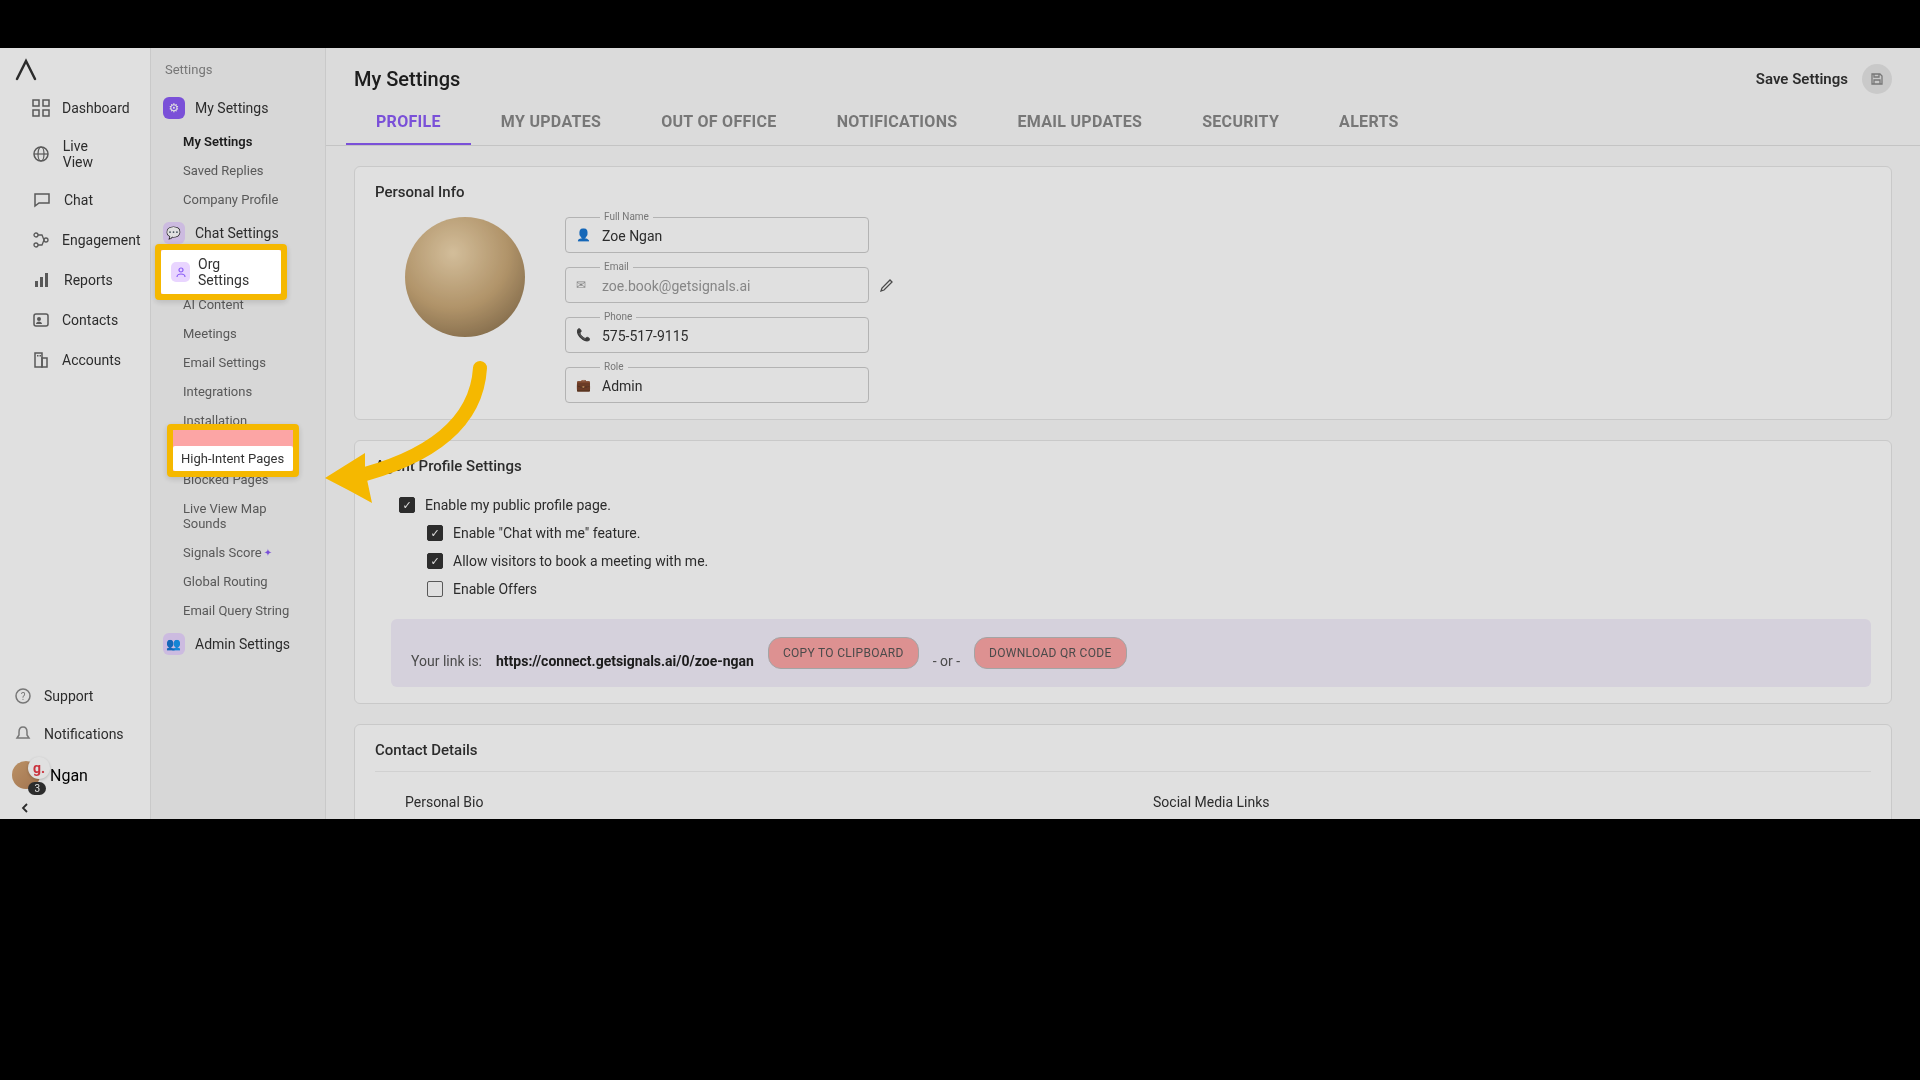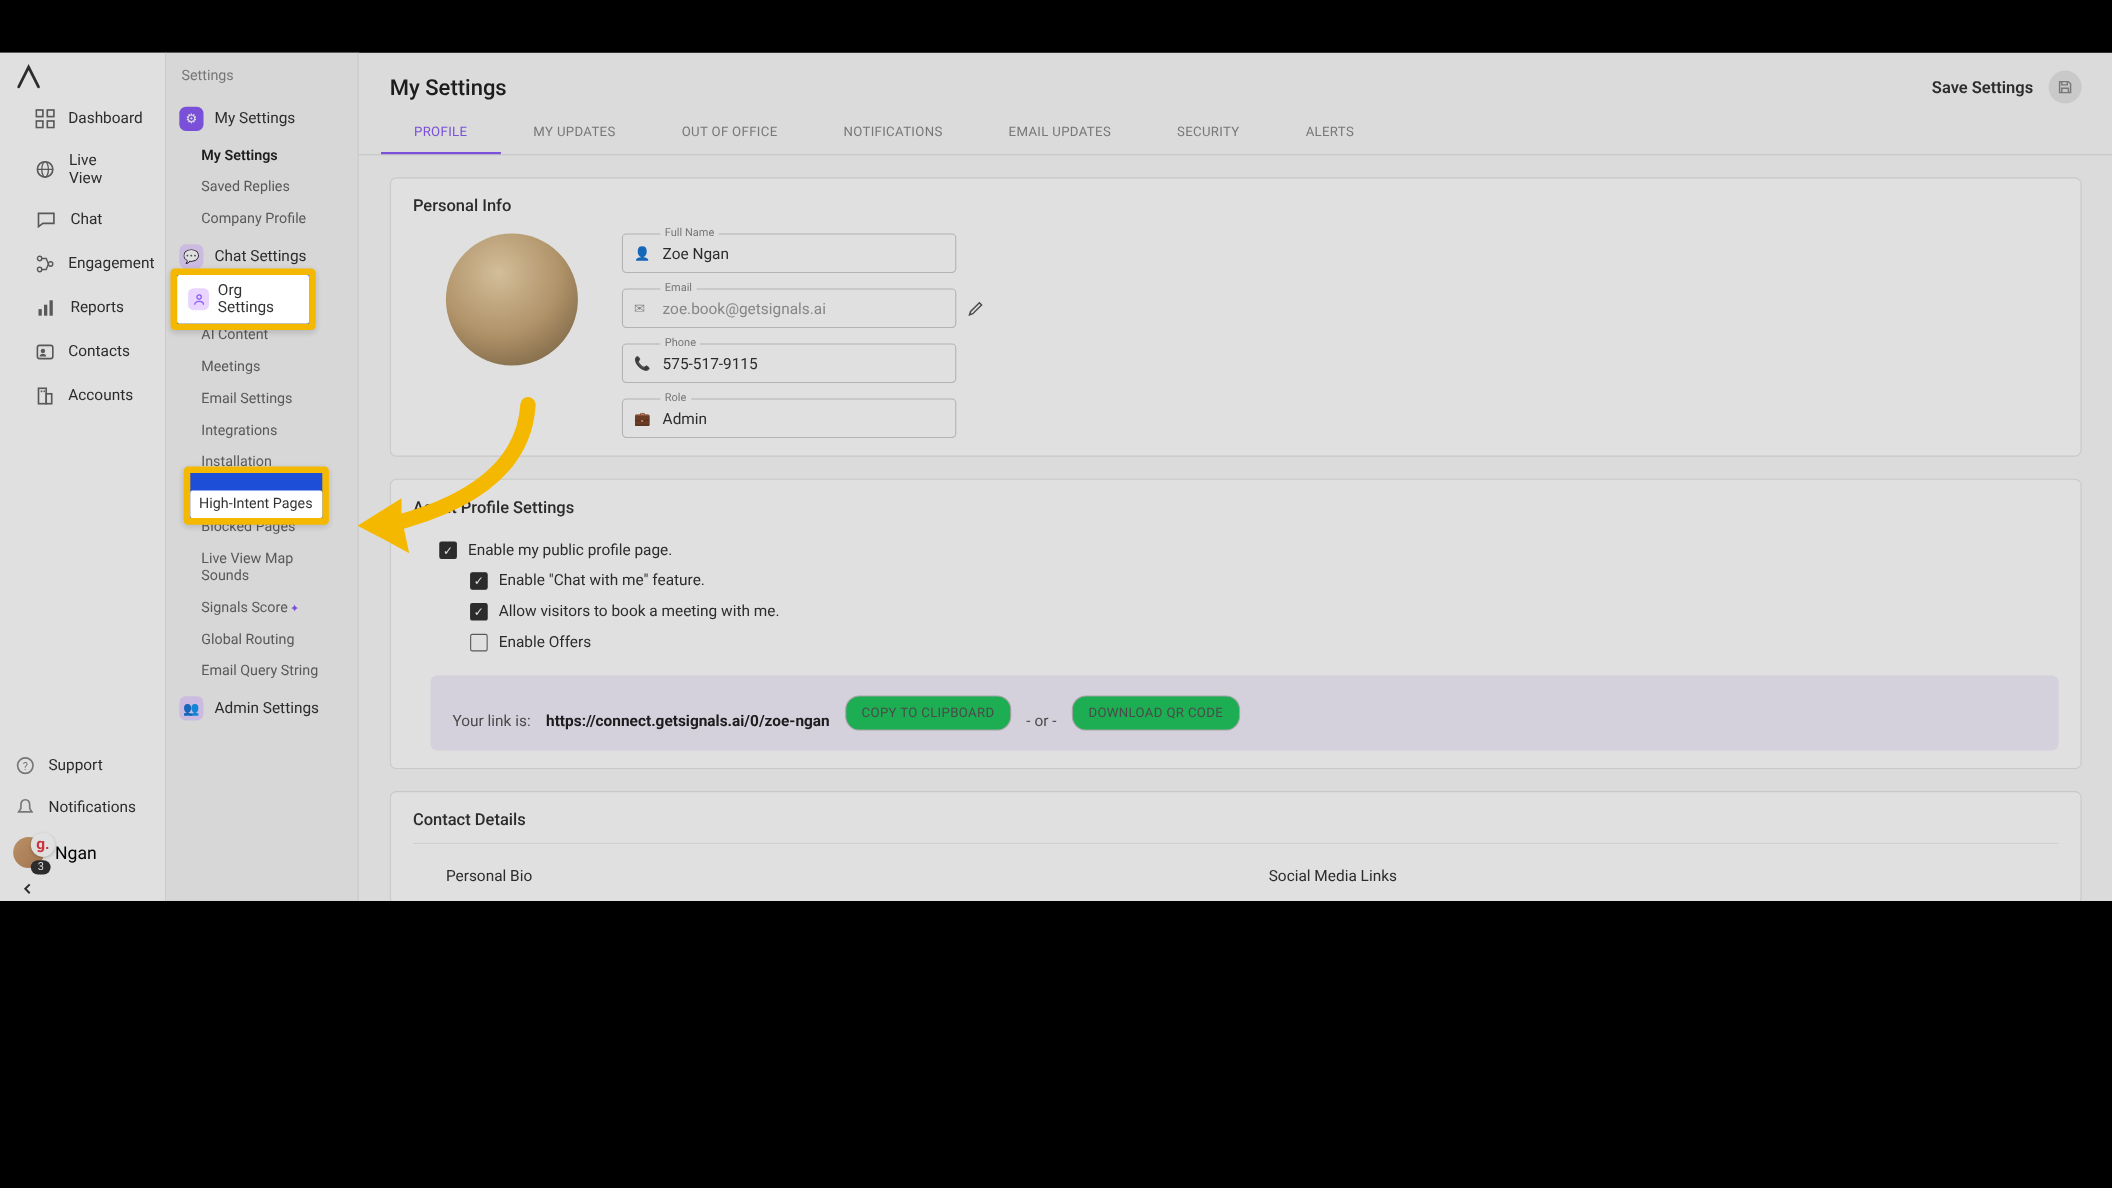--- a/index.html
+++ b/index.html
@@ -49,7 +49,7 @@
 .save-btn { width: 30px; height: 30px; border-radius: 50%; background: #e5e5e5; display: flex; align-items: center; justify-content: center; color: #888; cursor: pointer; }
 
 .tabs { display: flex; border-bottom: 1px solid #e0e0e0; padding: 0 20px; margin-top: 6px; }
-.tab { padding: 12px 30px; font-size: 12px; font-weight: 400; color: #888; letter-spacing: 0.3px; cursor: pointer; border-bottom: 2px solid transparent; }
+.tab { padding: 12px 30px; font-size: 16px; font-weight: 700; color: #888; letter-spacing: 0.3px; cursor: pointer; border-bottom: 2px solid transparent; }
 .tab.active { color: #8b5cf6; border-bottom-color: #8b5cf6; }
 
 .card { margin: 20px 28px; background: #fff; border: 1px solid #e5e5e5; border-radius: 6px; padding: 16px 20px; }

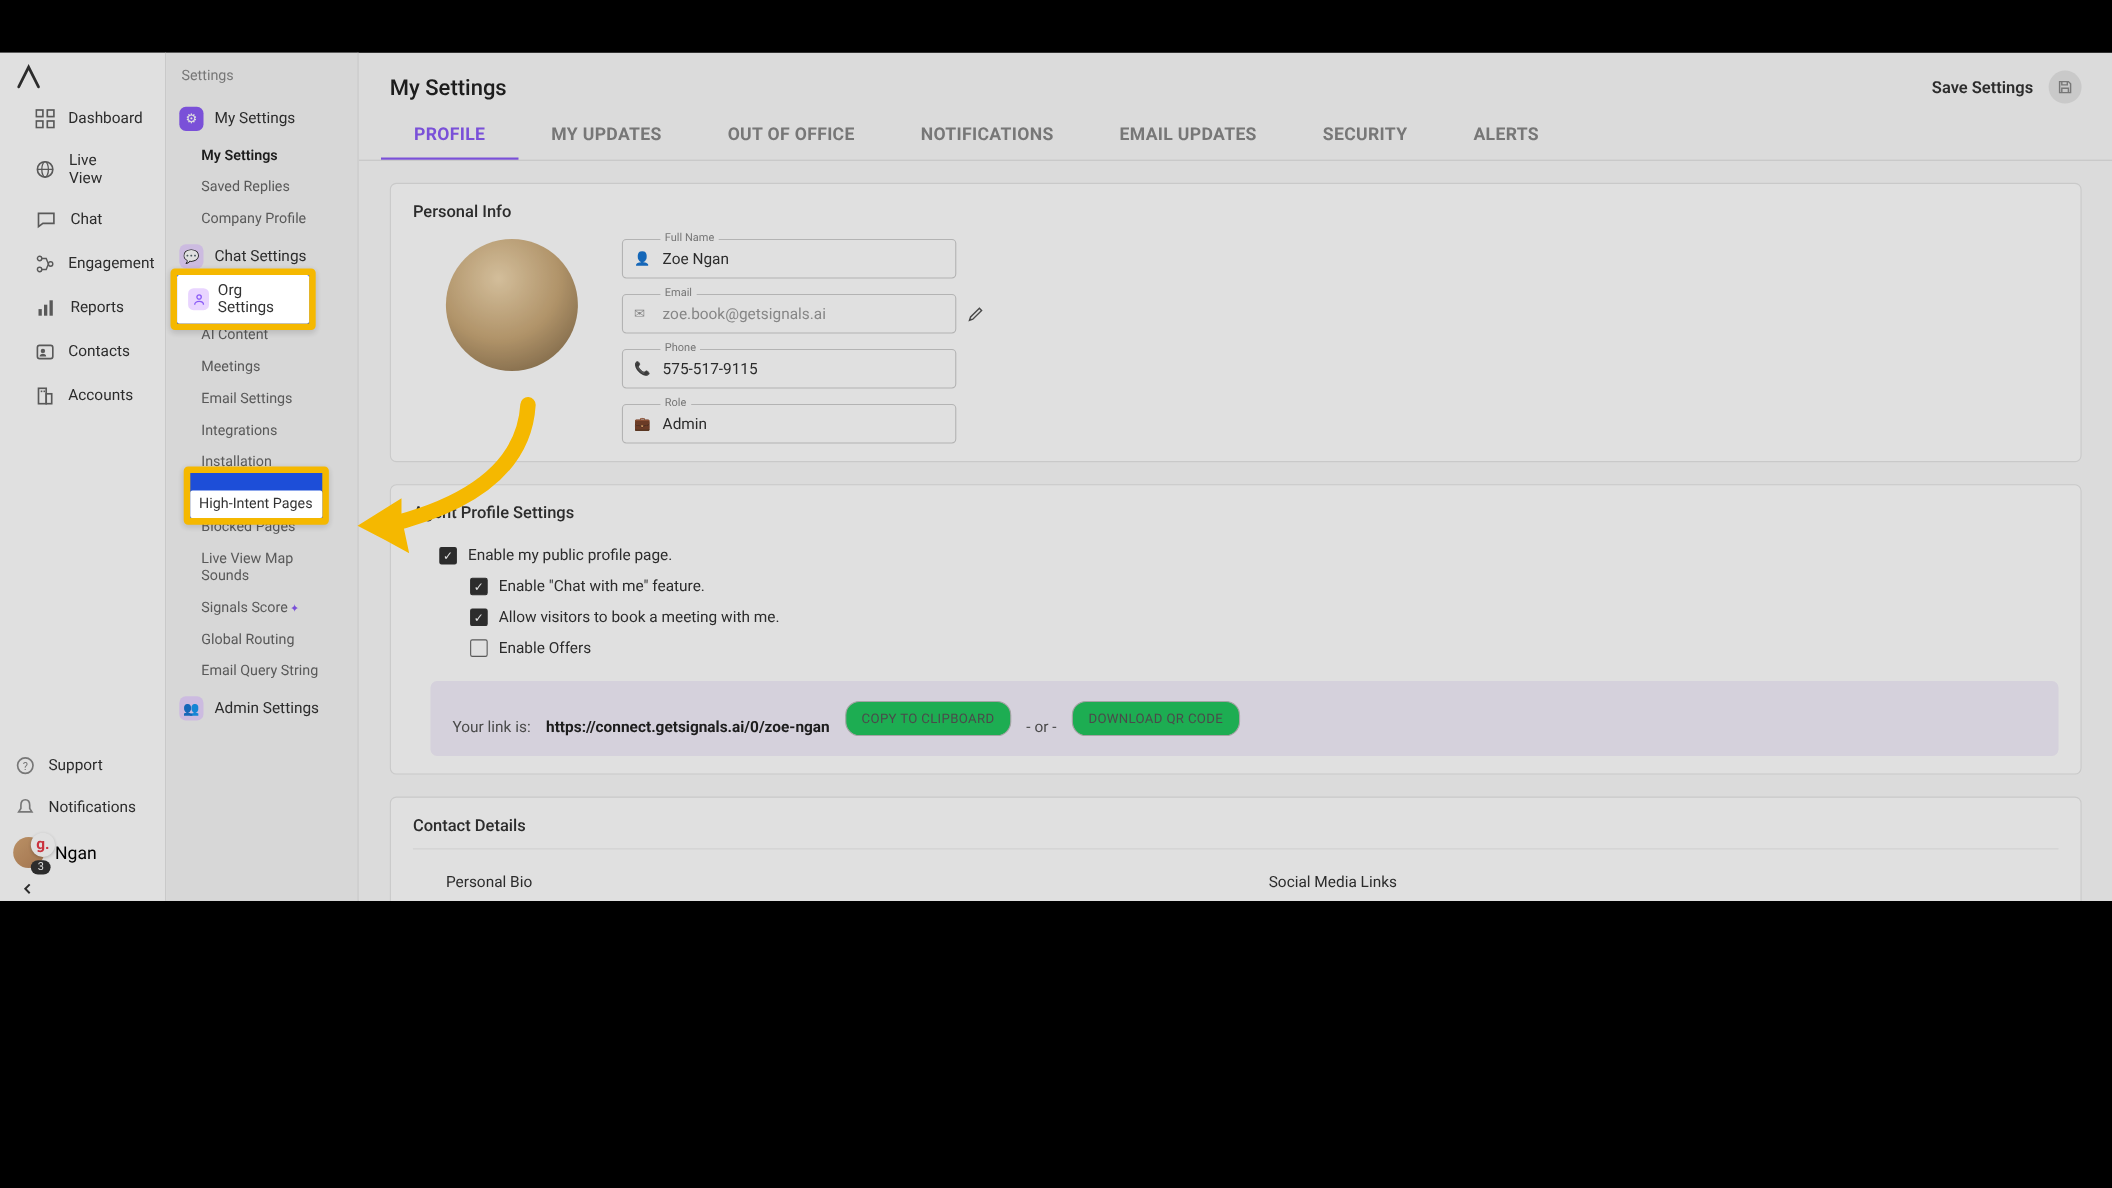--- a/index.html
+++ b/index.html
@@ -36,7 +36,7 @@
 .star { color: #8b5cf6; font-size: 10px; margin-left: 2px; vertical-align: super; }
 
 
-.hl-box { position: absolute; border: 6px solid #f5b800; border-radius: 4px; background: #1d4ed8; z-index: 60; box-shadow: 0 2px 6px rgba(0,0,0,0.15); }
+.hl-box { position: absolute; border: 6px solid #f5b800; border-radius: 4px; background: #fca5a5; z-index: 60; box-shadow: 0 2px 6px rgba(0,0,0,0.15); }
 .hl-inner { background: #fff; border-radius: 2px; padding: 6px 10px; display: flex; align-items: center; gap: 8px; font-size: 14px; color: #333; }
 .hl-inner .sq-icon-hl { width: 20px; height: 20px; border-radius: 5px; background: #e9d5ff; display: flex; align-items: center; justify-content: center; color: #8b5cf6; font-size: 11px; }
 

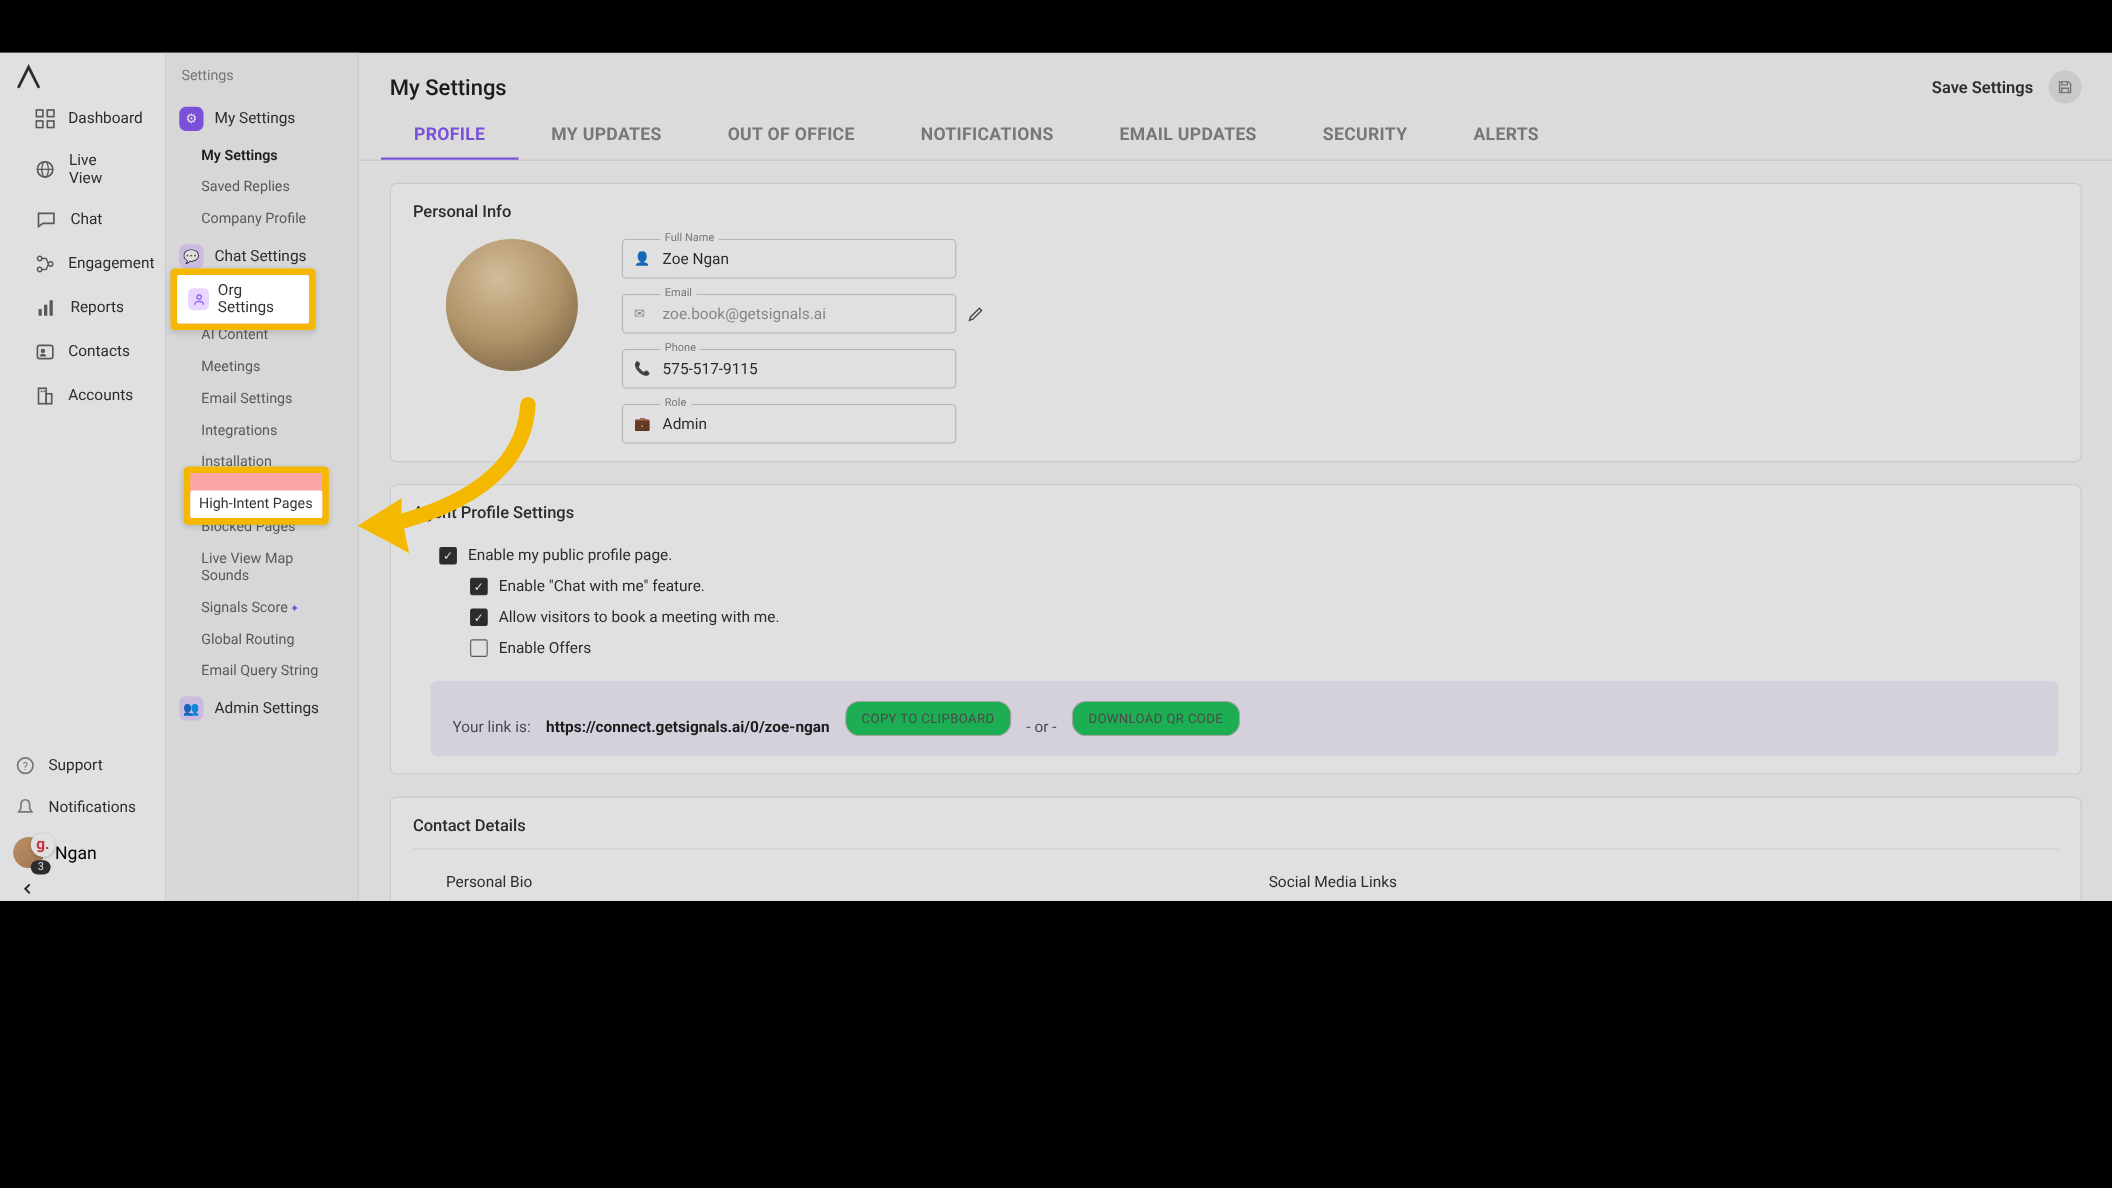--- a/index.html
+++ b/index.html
@@ -72,7 +72,7 @@
 
 .link-box { margin: 16px 0 0 16px; background: #f3eefb; border-radius: 6px; padding: 18px 20px; display: flex; align-items: flex-end; gap: 14px; font-size: 14px; color: #555; }
 .link-box strong { color: #222; font-weight: 700; }
-.outline-btn { border: 1px solid #bbb; background: #22c55e; padding: 8px 14px; font-size: 12px; letter-spacing: 0.3px; color: #555; border-radius: 13px; cursor: pointer; }
+.outline-btn { border: 1px solid #bbb; background: #fca5a5; padding: 8px 14px; font-size: 12px; letter-spacing: 0.3px; color: #555; border-radius: 13px; cursor: pointer; }
 
 .contact-card .split { display: flex; gap: 60px; margin-top: 10px; padding: 0 30px; }
 .contact-card .col { flex: 1; font-size: 14px; color: #333; padding-top: 6px; }

